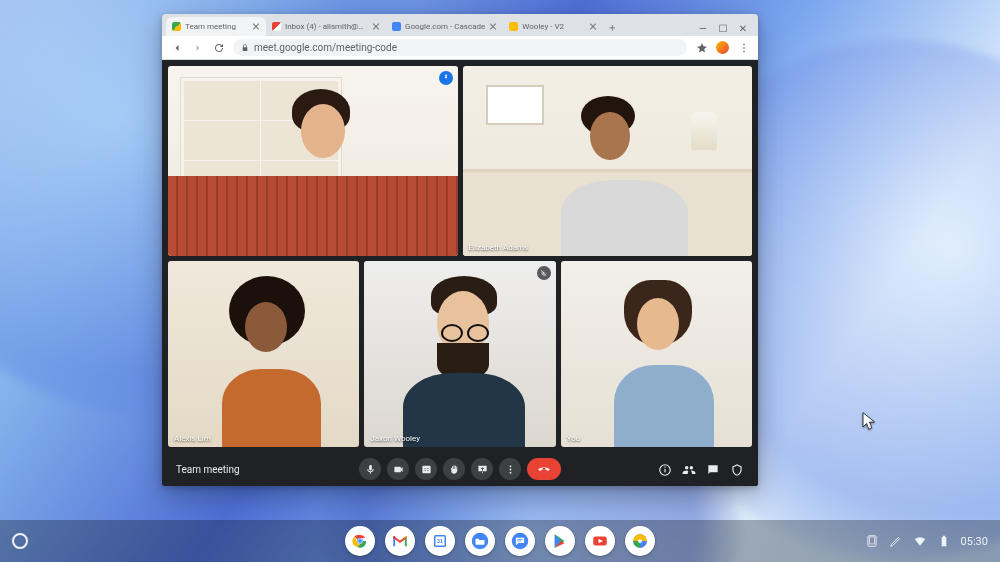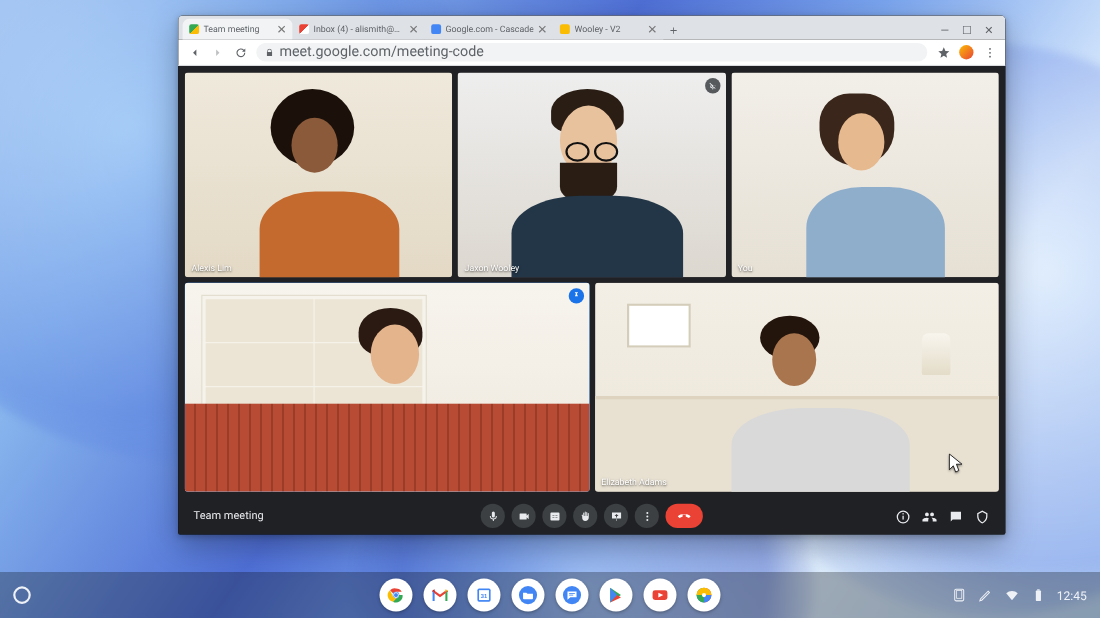--- a/index.html
+++ b/index.html
@@ -18,8 +18,8 @@
   .browser {
     position: absolute;
     left: 162px; top: 14px;
-    width: 752px; height: 472px;
-    background: #000000;
+    width: 596px; height: 472px;
+    background: #a3a3a3;
     border-radius: 4px 4px 2px 2px;
     box-shadow: 0 10px 28px rgba(0,0,0,.28), 0 2px 6px rgba(0,0,0,.22);
     display: flex; flex-direction: column;

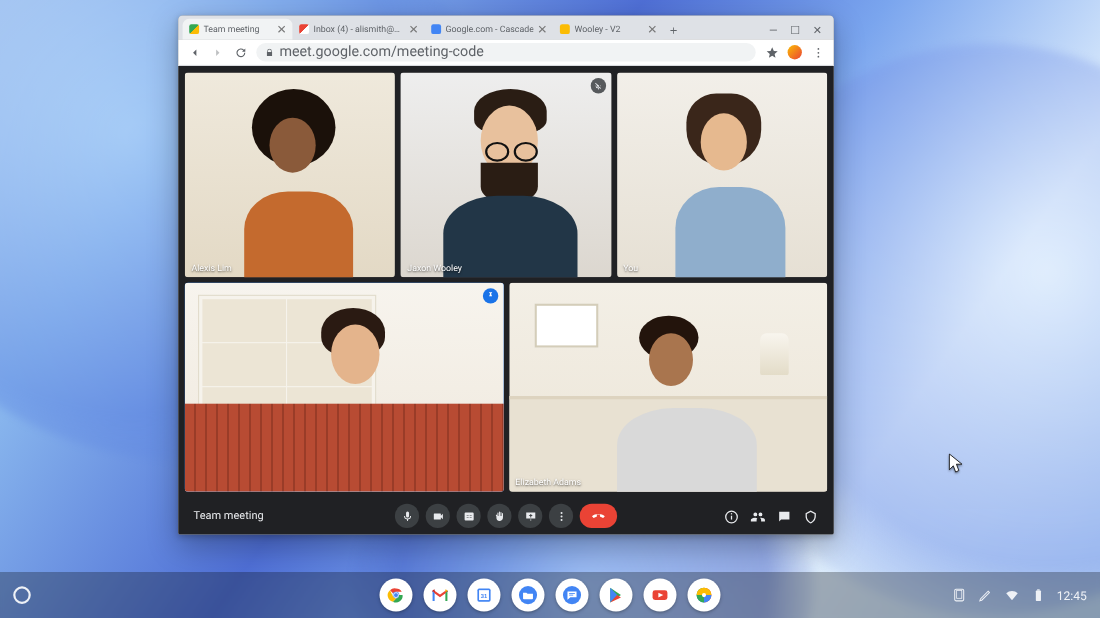--- a/index.html
+++ b/index.html
@@ -66,7 +66,7 @@
   .urlbox{
     flex:1; height:17px; background:#f1f3f4; border-radius:9px;
     display:flex;align-items:center; padding:0 8px; gap:5px;
-    font-size:13px; color:#5f6368;
+    font-size:10px; color:#5f6368;
   }
   .urlbox .lock{width:8px;height:8px;}
   .omni-right{display:flex;align-items:center;gap:8px;}

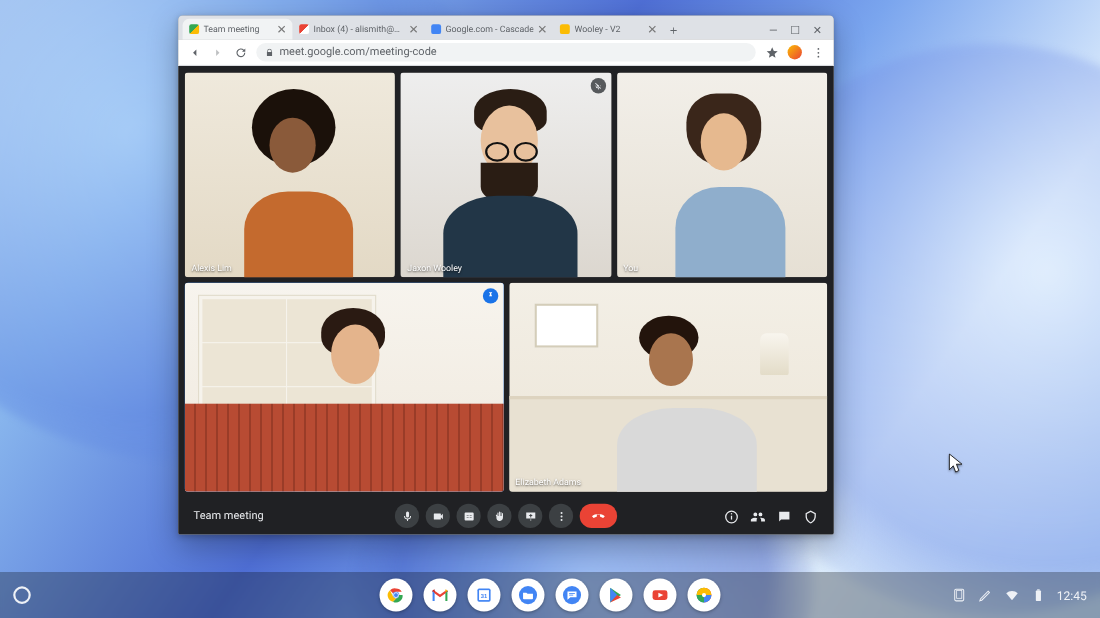--- a/index.html
+++ b/index.html
@@ -257,6 +257,44 @@
   </div>
 
   <div class="viewport">
+    <div class="row top">
+      <div class="tile p1 active">
+        <div class="scene">
+            <div class="sky"></div>
+            <div class="shelf">
+              <div></div>
+              <div></div>
+              <div></div>
+              <div></div>
+              <div></div>
+              <div></div>
+              <div></div>
+              <div></div>
+            </div>
+          </div>
+        <div class="hair1"></div>
+          <div class="head h1"></div>
+          <div class="body b1"></div>
+        <div class="badge">
+            <svg viewBox="0 0 24 24">
+              <path d="M14 4v5l2 3v1H8v-1l2-3V4H8V2h8v2z"></path>
+            </svg>
+          </div>
+        <div class="name">Jaxon Wooley</div>
+      </div>
+      <div class="tile p2">
+        <div class="scene">
+            <div class="sky"></div>
+            <div class="pic"></div>
+            <div class="lamp"></div>
+            <div class="sofa"></div>
+          </div>
+        <div class="hair2"></div>
+          <div class="head h2"></div>
+          <div class="body b2"></div>
+        <div class="name">Elizabeth Adams</div>
+      </div>
+    </div>
     <div class="row bot">
       <div class="tile p3">
         <div class="scene">
@@ -291,44 +329,6 @@
           <div class="head h5"></div>
           <div class="body b5"></div>
         <div class="name">You</div>
-      </div>
-    </div>
-    <div class="row top">
-      <div class="tile p1 active">
-        <div class="scene">
-            <div class="sky"></div>
-            <div class="shelf">
-              <div></div>
-              <div></div>
-              <div></div>
-              <div></div>
-              <div></div>
-              <div></div>
-              <div></div>
-              <div></div>
-            </div>
-          </div>
-        <div class="hair1"></div>
-          <div class="head h1"></div>
-          <div class="body b1"></div>
-        <div class="badge">
-            <svg viewBox="0 0 24 24">
-              <path d="M14 4v5l2 3v1H8v-1l2-3V4H8V2h8v2z"></path>
-            </svg>
-          </div>
-        <div class="name">Jaxon Wooley</div>
-      </div>
-      <div class="tile p2">
-        <div class="scene">
-            <div class="sky"></div>
-            <div class="pic"></div>
-            <div class="lamp"></div>
-            <div class="sofa"></div>
-          </div>
-        <div class="hair2"></div>
-          <div class="head h2"></div>
-          <div class="body b2"></div>
-        <div class="name">Elizabeth Adams</div>
       </div>
     </div>
 

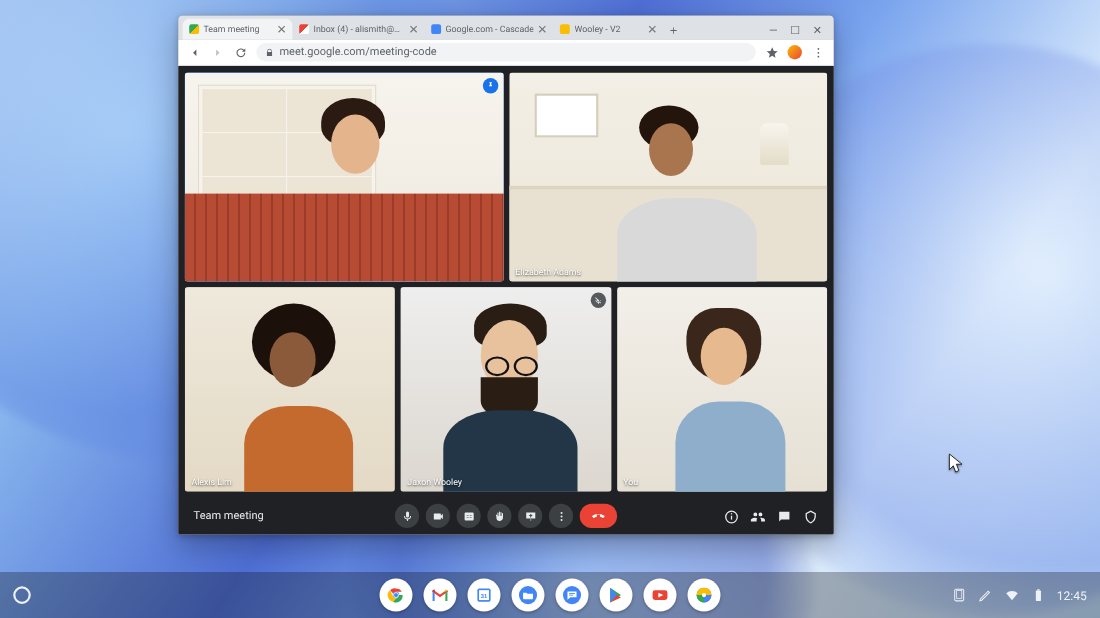--- a/index.html
+++ b/index.html
@@ -483,7 +483,7 @@
         <rect x="8" y="5" width="8" height="16" rx="1"></rect>
         <rect x="10" y="3" width="4" height="2"></rect>
       </svg>
-    <span>12:45</span>
+    <span>05:30</span>
   </div>
 </div>
 

